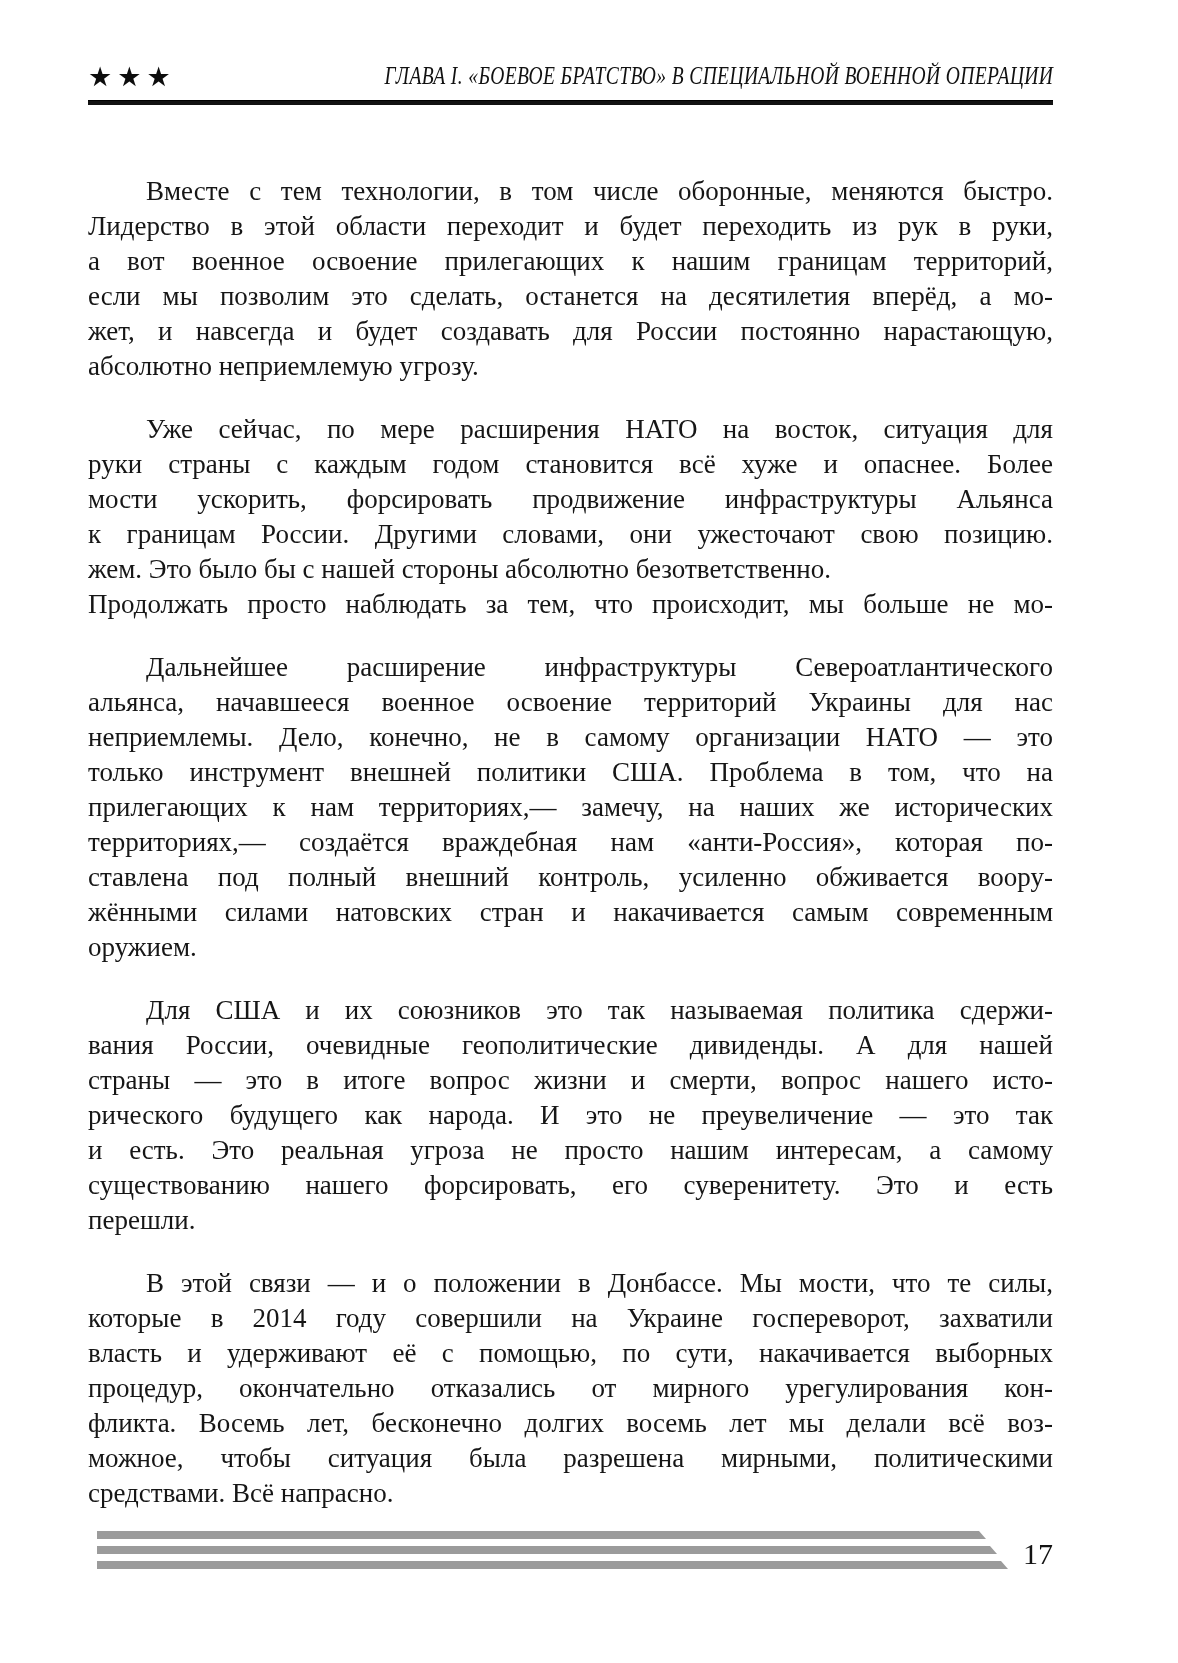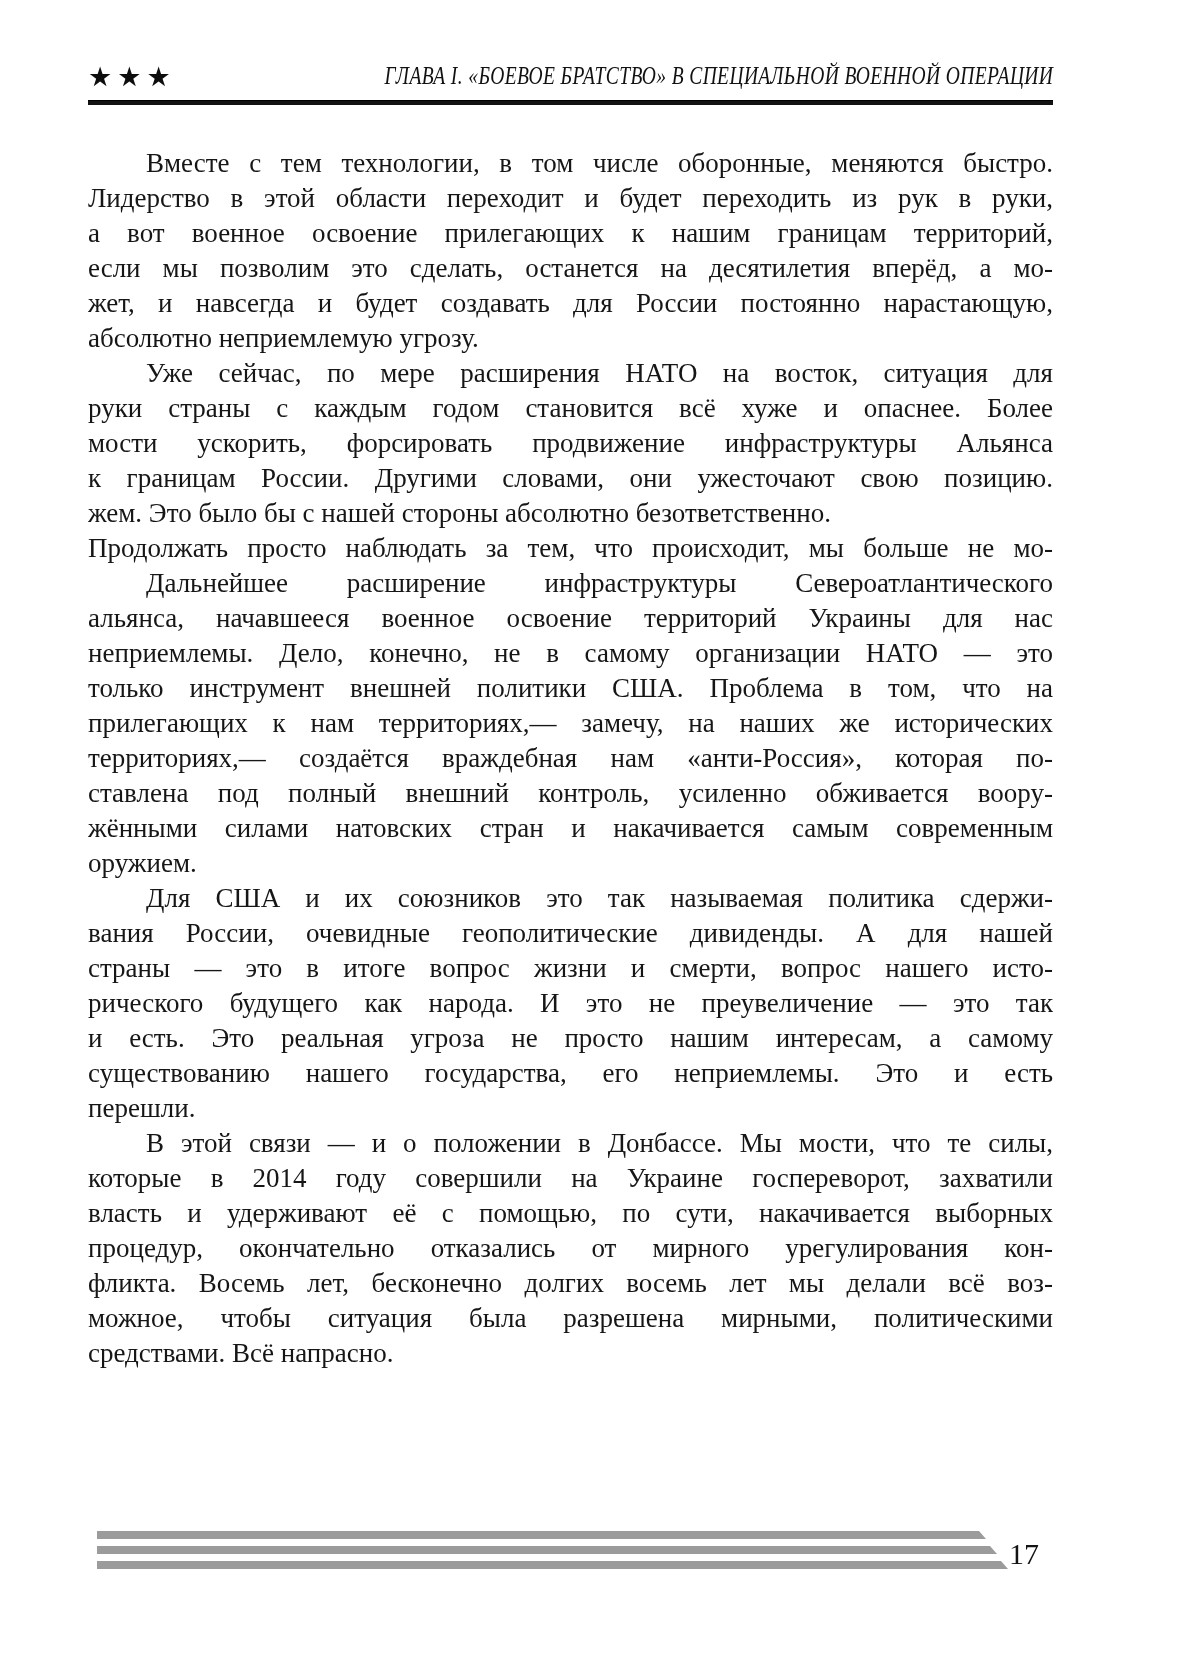--- a/index.html
+++ b/index.html
@@ -78,7 +78,7 @@
     text-align-last: justify;
     white-space: normal;
   }
-  .line.first { padding-left: 58px; }
+  .line.first { padding-left: 58px; margin-top: 28px; }
   .line.last {
     text-align: right;
     text-align-last: left;

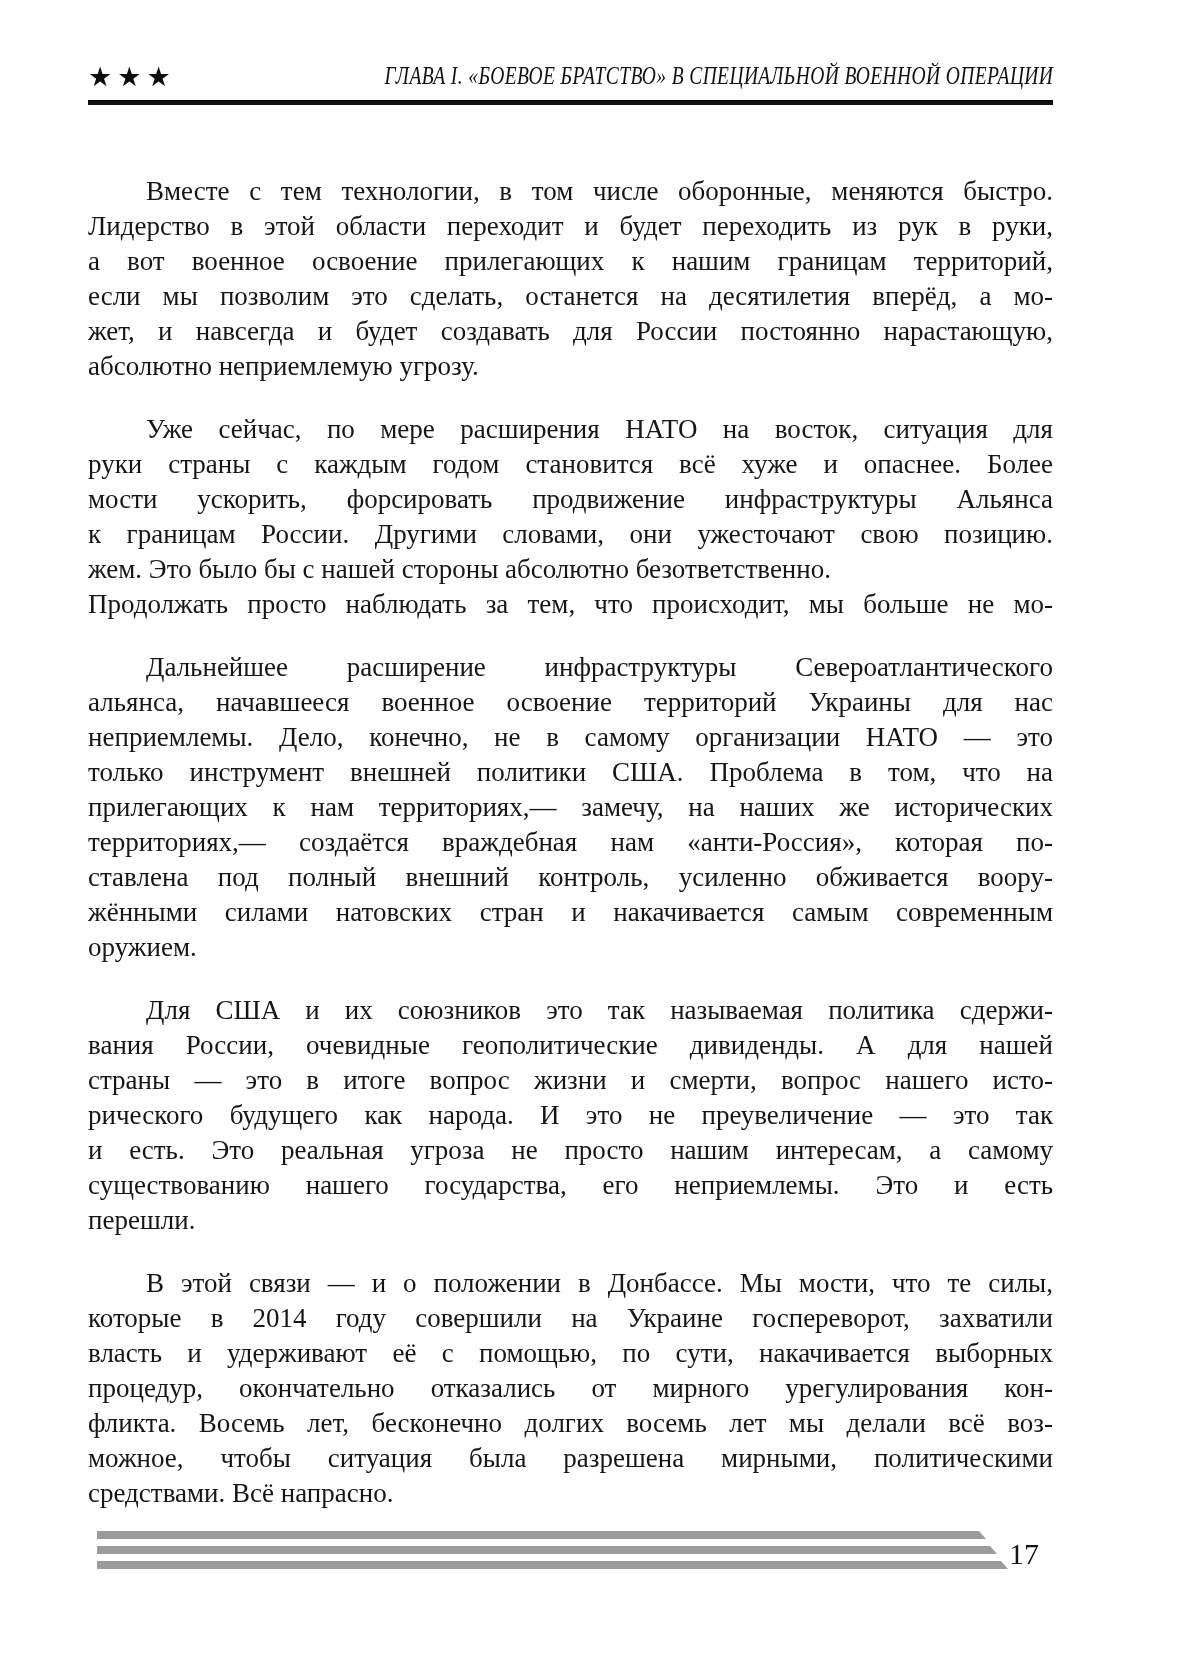--- a/index.html
+++ b/index.html
@@ -158,7 +158,7 @@
         <div class="line">страны — это в итоге вопрос жизни и смерти, вопрос нашего исто-</div>
         <div class="line">рического будущего как народа. И это не преувеличение — это так</div>
         <div class="line">и есть. Это реальная угроза не просто нашим интересам, а самому</div>
-        <div class="line">существованию нашего государства, его неприемлемы. Это и есть</div>
+        <div class="line">существованию нашего форсировать, его суверенитету. Это и есть</div>
         <div class="line last">перешли.</div>
       </div>
       <div class="paragraph">

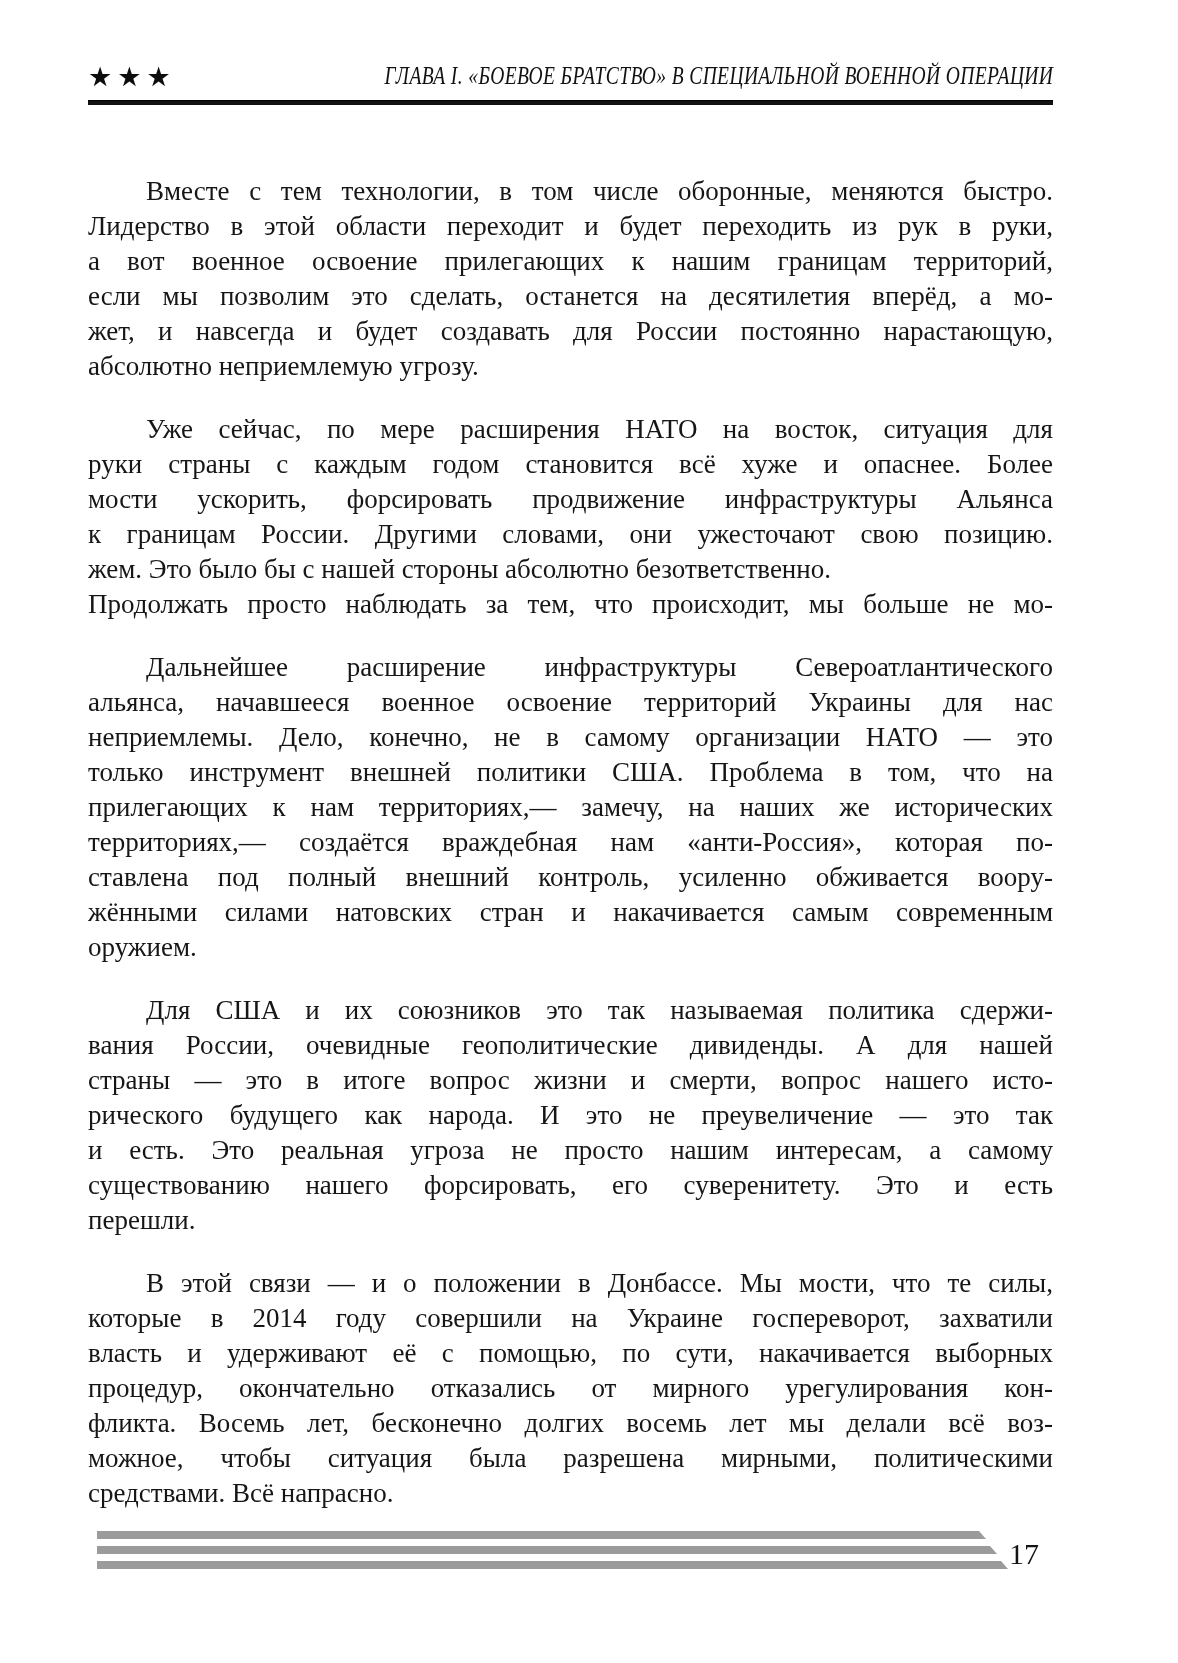--- a/index.html
+++ b/index.html
@@ -106,7 +106,7 @@
   .page-number {
     position: absolute;
     top: 1536px;
-    right: 139px;
+    right: 125px;
     font-size: 30px;
     line-height: 35px;
     color: #131313;

